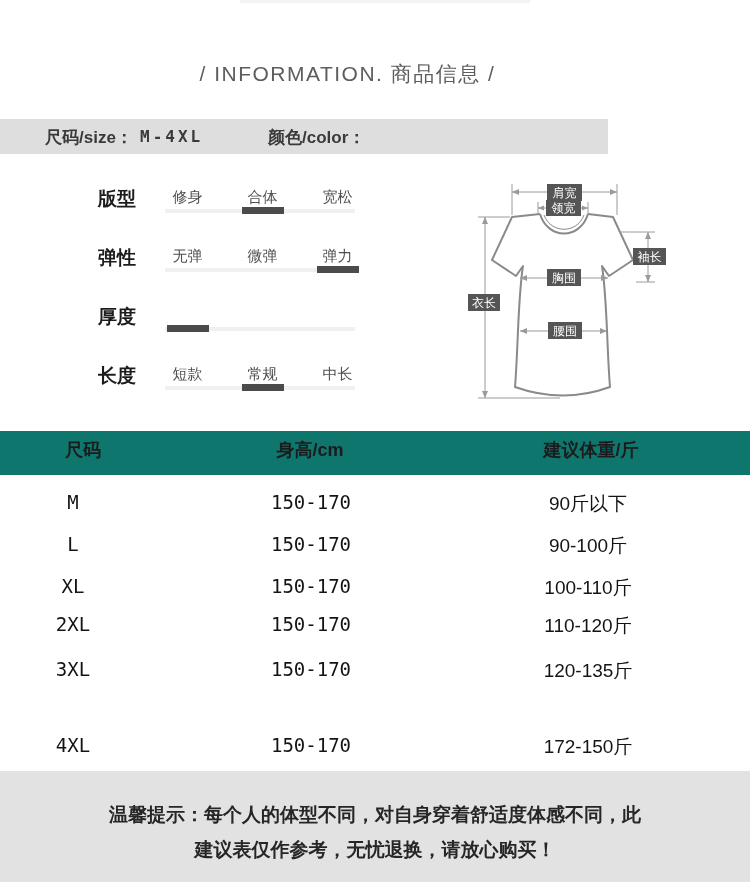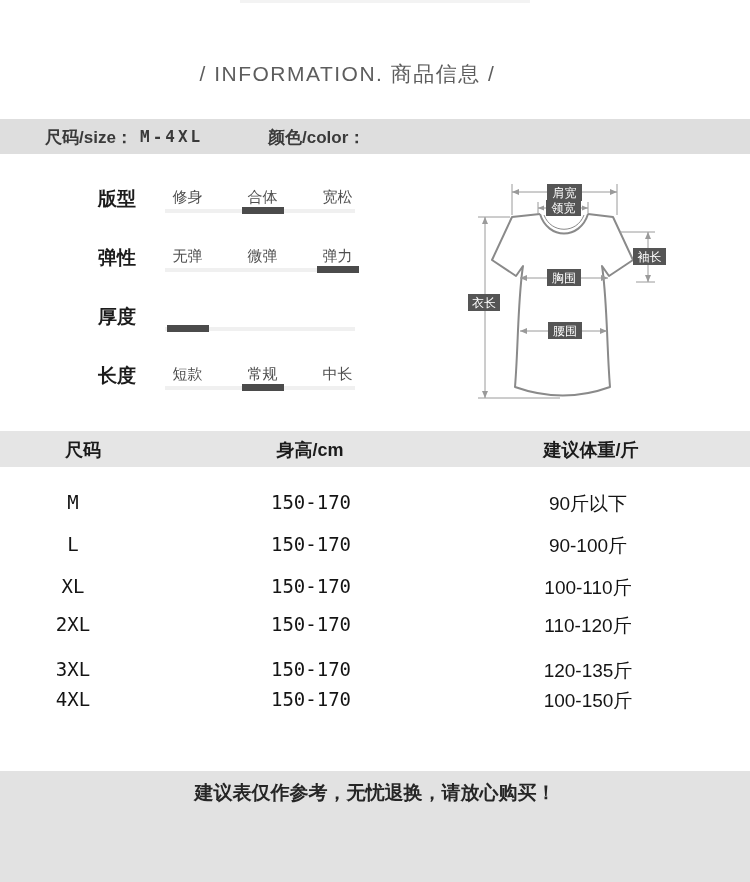--- a/index.html
+++ b/index.html
@@ -17,7 +17,7 @@
   }
 
   
-  .size-bar{position:absolute;left:0;top:119px;width:750px;height:35px;background:#dedede;}
+  .size-bar{position:absolute;left:0;top:119px;width:608px;height:35px;background:#dedede;}
   .size-bar .lbl{position:absolute;top:7px;font-size:17px;font-weight:bold;color:#3a3a3a;}
   .size-bar .size-lbl{left:45px;}
   .size-bar .size-val{

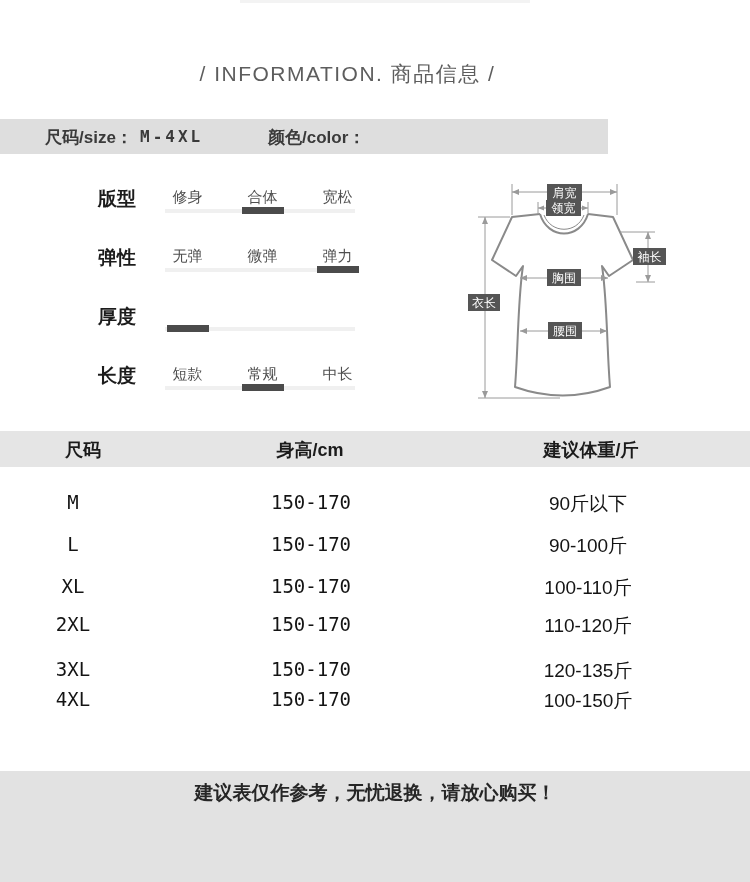--- a/index.html
+++ b/index.html
@@ -39,7 +39,7 @@
   .diagram{position:absolute;left:450px;top:160px;width:300px;height:258px;}
 
   
-  .table-header{position:absolute;left:0;top:431px;width:750px;height:36px;background:#e5e5e5;}
+  .table-header{position:absolute;left:0;top:431px;width:750px;height:44px;background:#0f766e;}
   .th-cell{position:absolute;top:7px;font-size:18px;font-weight:bold;color:#1b1b1b;text-align:center;}
   .th-0{left:40px;width:86px;}
   .th-1{left:230px;width:160px;}

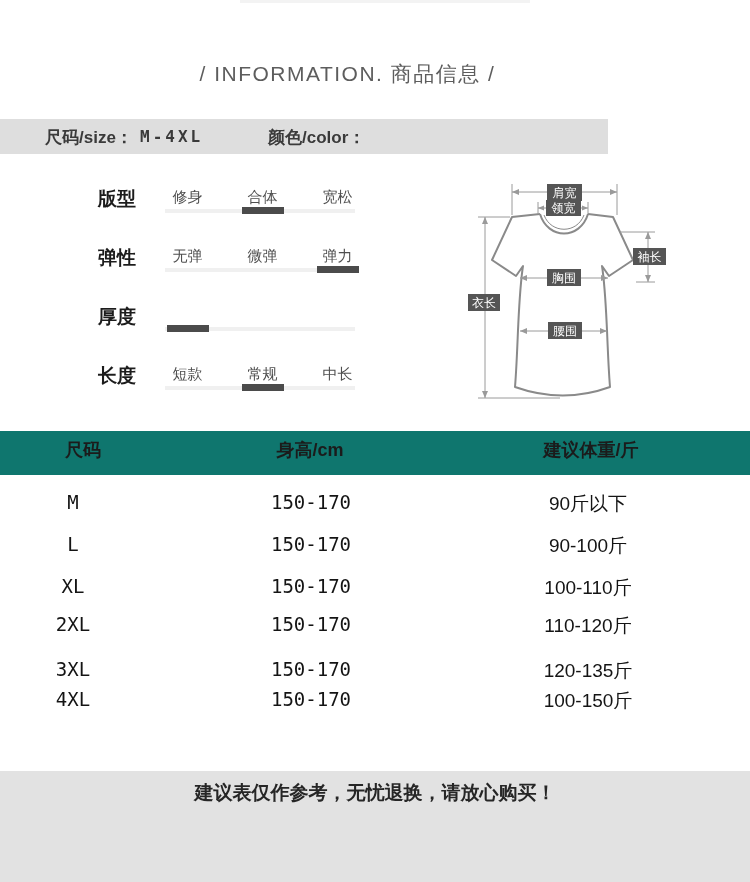--- a/index.html
+++ b/index.html
@@ -218,7 +218,7 @@
     <span class="td-cell td-1">150-170</span>
     <span class="td-cell td-2">120-135斤</span>
   </div>
-  <div class="t-row" style="top:679px;">
+  <div class="t-row" style="top:725px;">
     <span class="td-cell td-0">4XL</span>
     <span class="td-cell td-1">150-170</span>
     <span class="td-cell td-2">100-150斤</span>

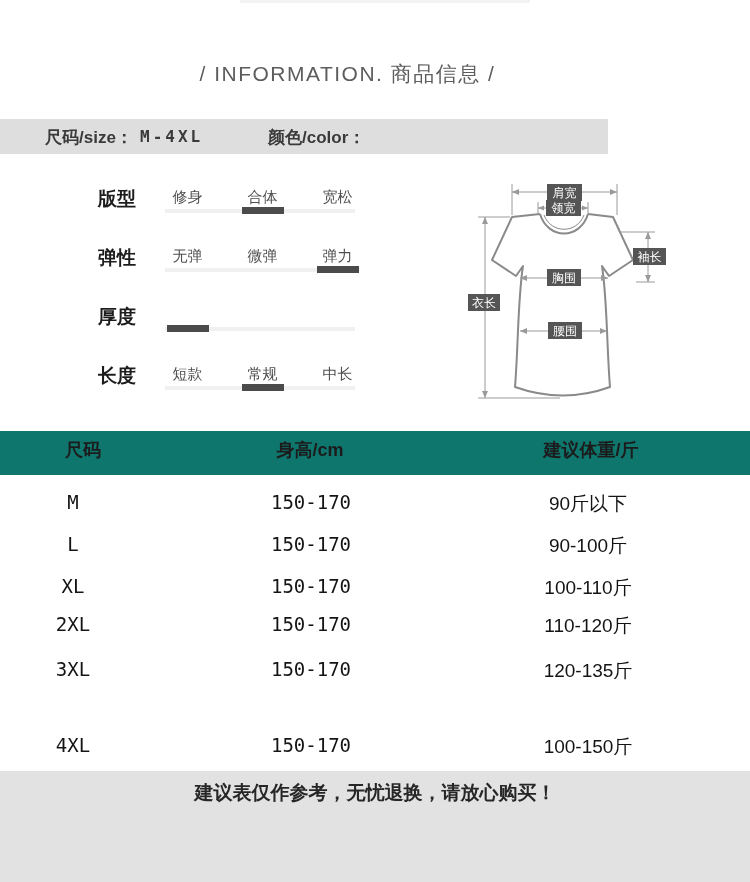--- a/index.html
+++ b/index.html
@@ -221,7 +221,7 @@
   <div class="t-row" style="top:725px;">
     <span class="td-cell td-0">4XL</span>
     <span class="td-cell td-1">150-170</span>
-    <span class="td-cell td-2">100-150斤</span>
+    <span class="td-cell td-2">172-150斤</span>
   </div>
 
   <div class="notice">

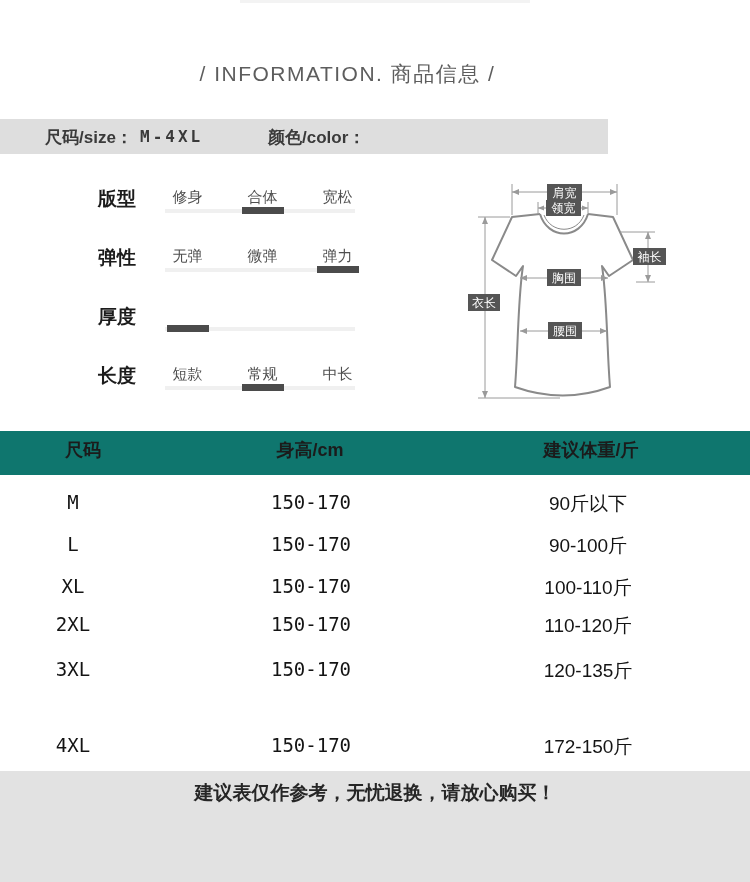--- a/index.html
+++ b/index.html
@@ -225,6 +225,7 @@
   </div>
 
   <div class="notice">
+    <div class="line l1">温馨提示：每个人的体型不同，对自身穿着舒适度体感不同，此</div>
     <div class="line l2">建议表仅作参考，无忧退换，请放心购买！</div>
   </div>
 

